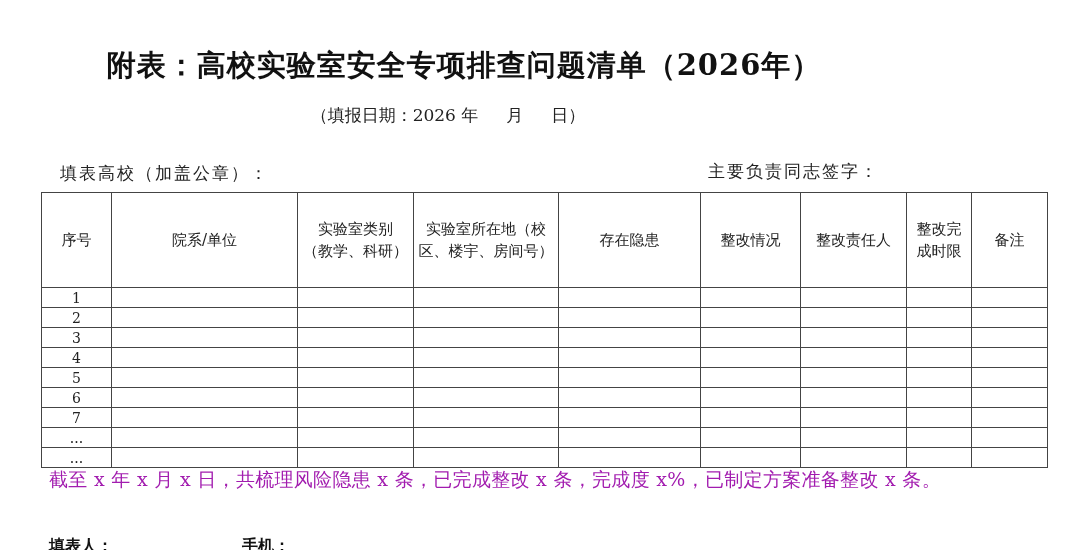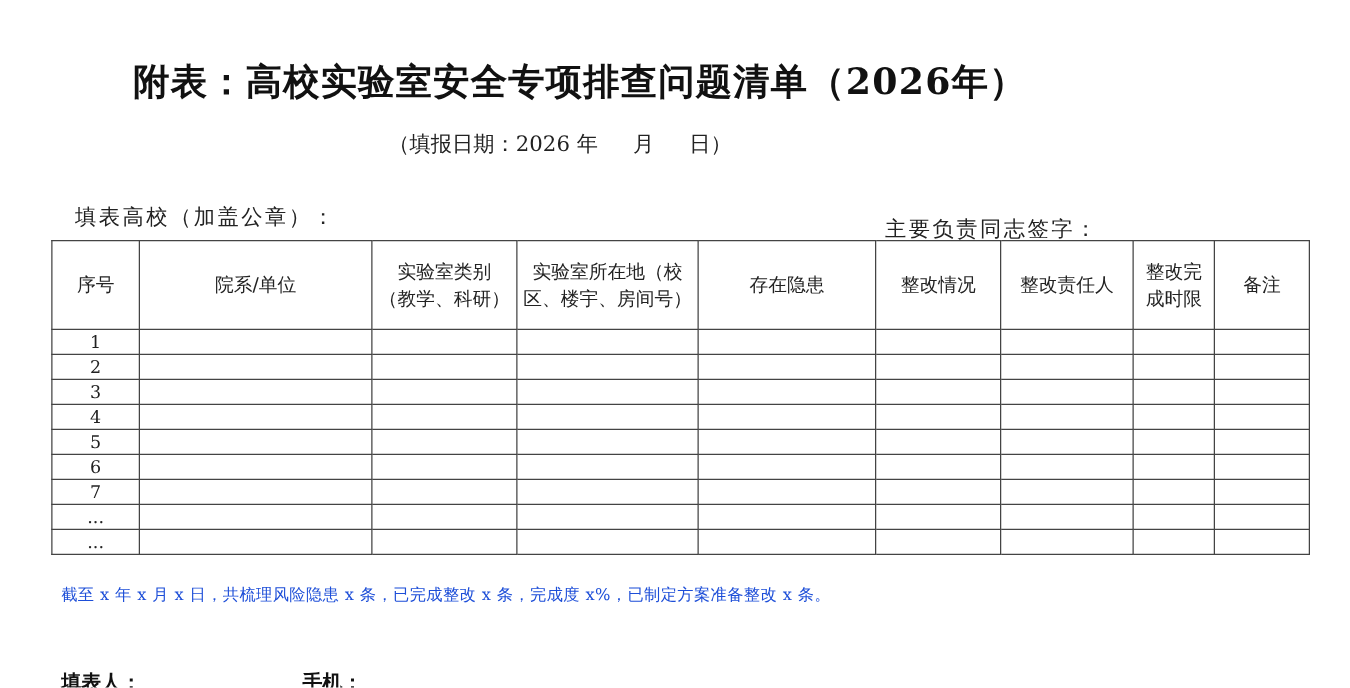--- a/index.html
+++ b/index.html
@@ -28,7 +28,7 @@
     font-family: "DejaVu Serif", serif;
   }
   .fill-right {
-    position: absolute; left: 708px; top: 172px;
+    position: absolute; left: 708px; top: 160px;
     font-size: 17px; color: #222; letter-spacing: 2px;
     font-family: "DejaVu Serif", serif;
   }

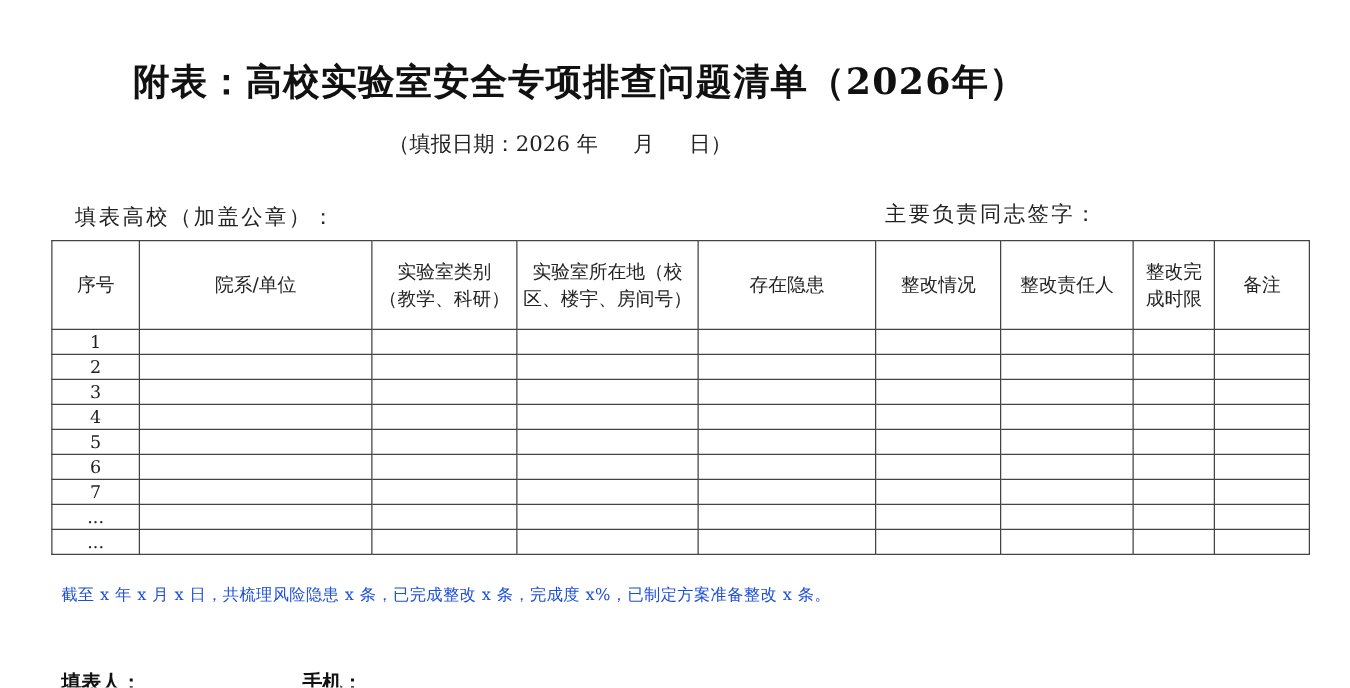--- a/index.html
+++ b/index.html
@@ -85,7 +85,7 @@
       <th>序号</th>
       <th>院系/单位</th>
       <th style="padding:0 4px;">实验室类别<br>（教学、科研）</th>
-      <th style="padding:0 4px;">实验室所在地（校<br>区、楼宇、房间号）</th>
+      <th style="padding:12px 4px;">实验室所在地（校<br>区、楼宇、房间号）</th>
       <th>存在隐患</th>
       <th>整改情况</th>
       <th>整改责任人</th>

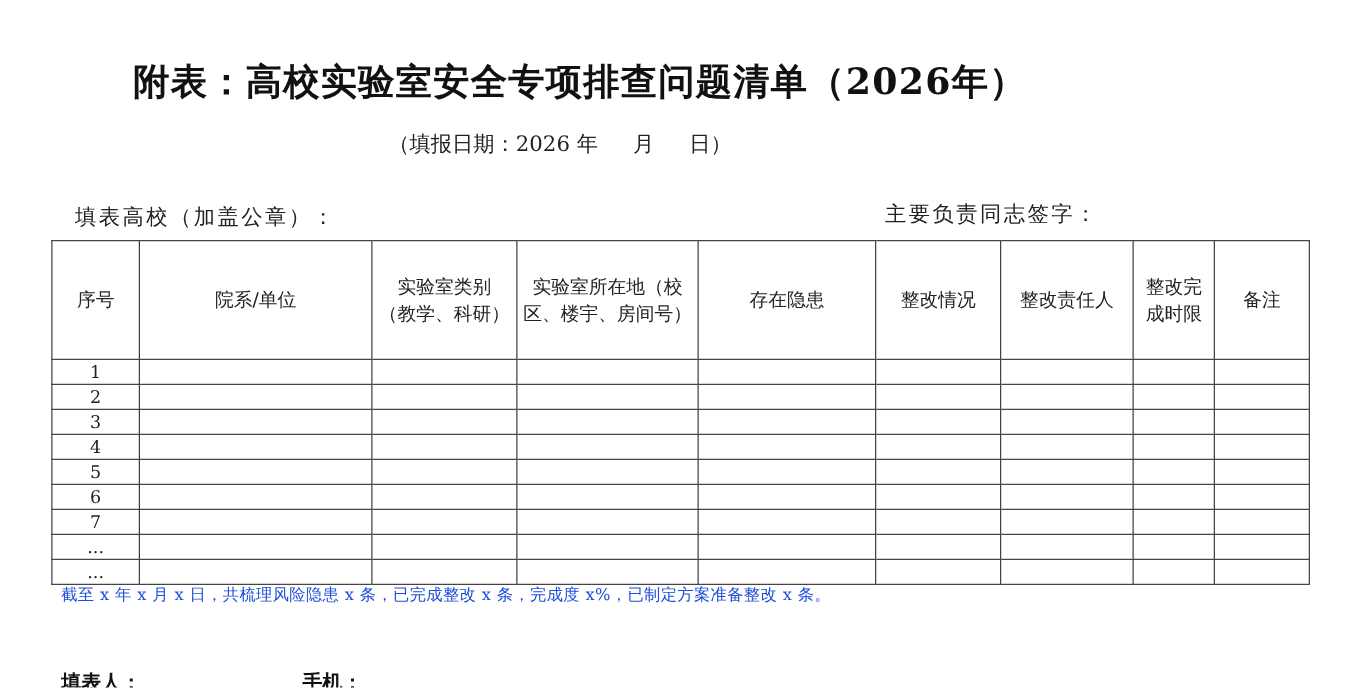--- a/index.html
+++ b/index.html
@@ -48,7 +48,7 @@
     font-family: "DejaVu Serif", serif; }
   .summary {
     position: absolute; left: 49px; top: 467px;
-    font-size: 13px; color: #1d4ed8; letter-spacing: 0.3px;
+    font-size: 19px; color: #a21caf; letter-spacing: 0.3px;
     font-family: "DejaVu Serif", serif;
   }
   .footer-label {

